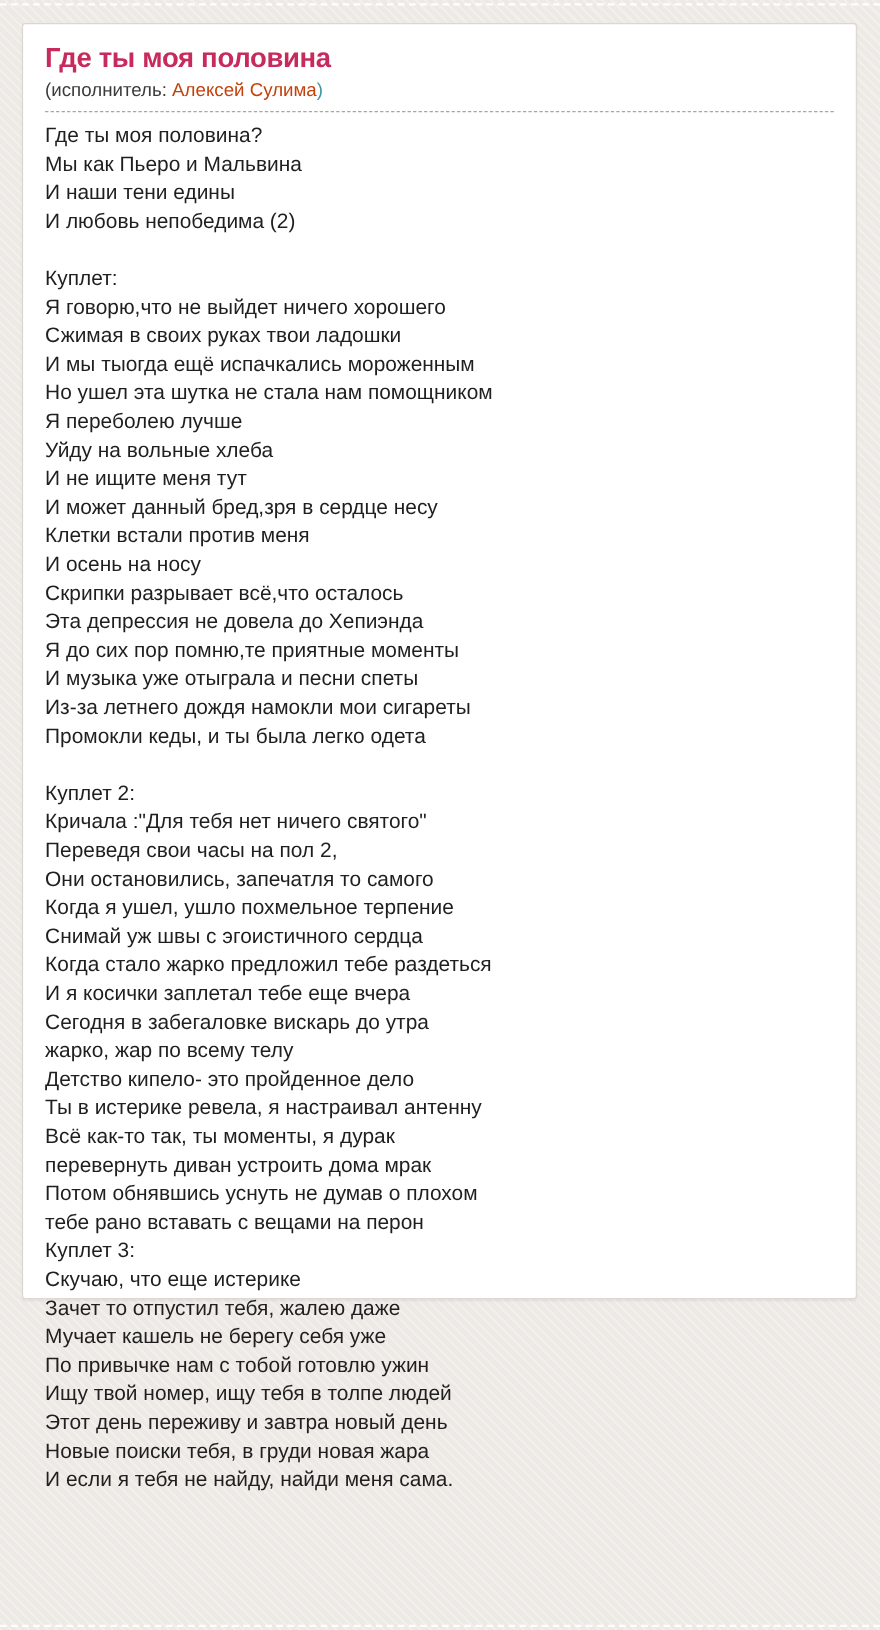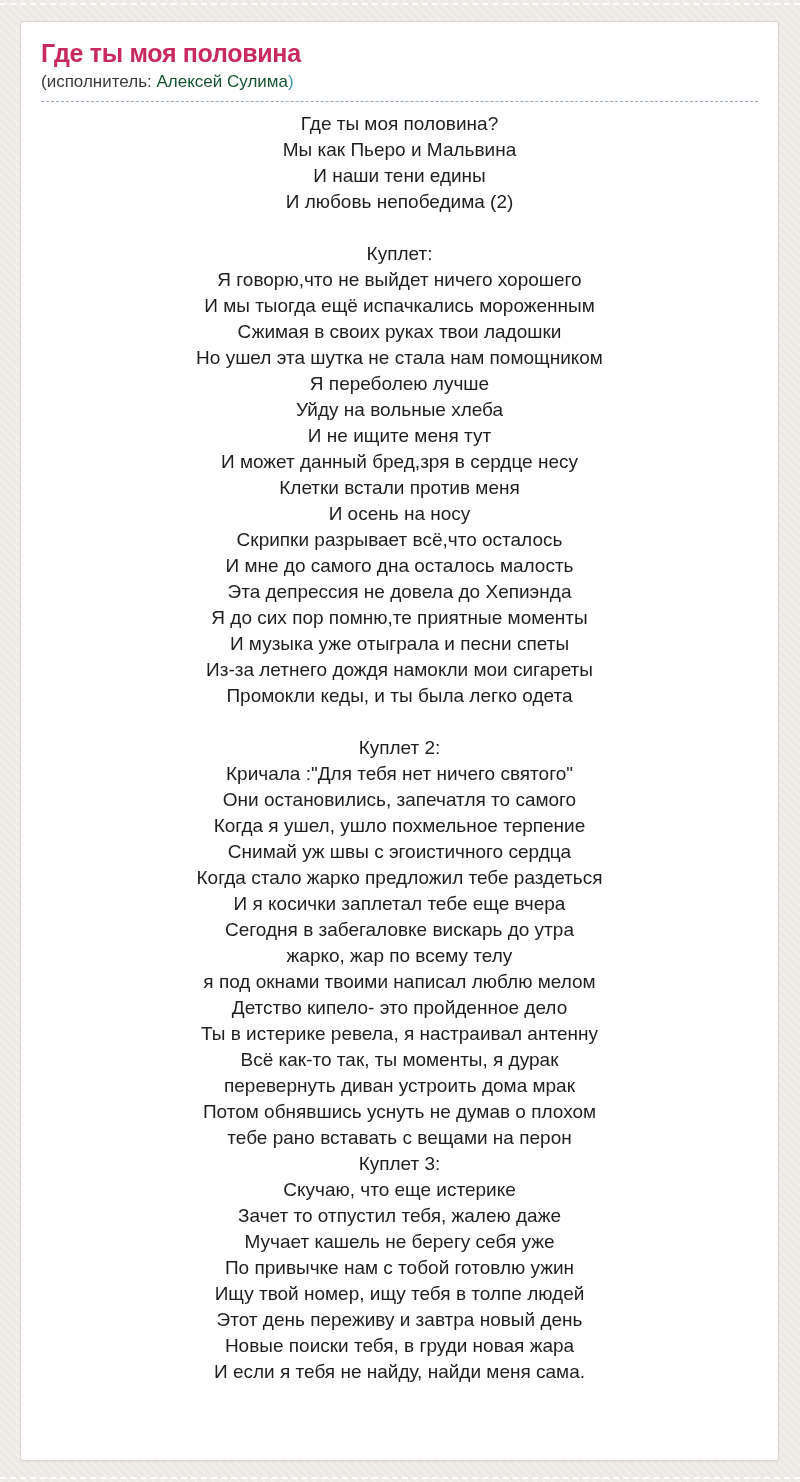--- a/index.html
+++ b/index.html
@@ -37,7 +37,7 @@
       left: 20px;
       top: 21px;
       width: 759px;
-      height: 1440px;
+      height: 1160px;
       background: #ffffff;
       border: 1px solid #dbd8d3;
       border-radius: 3px;

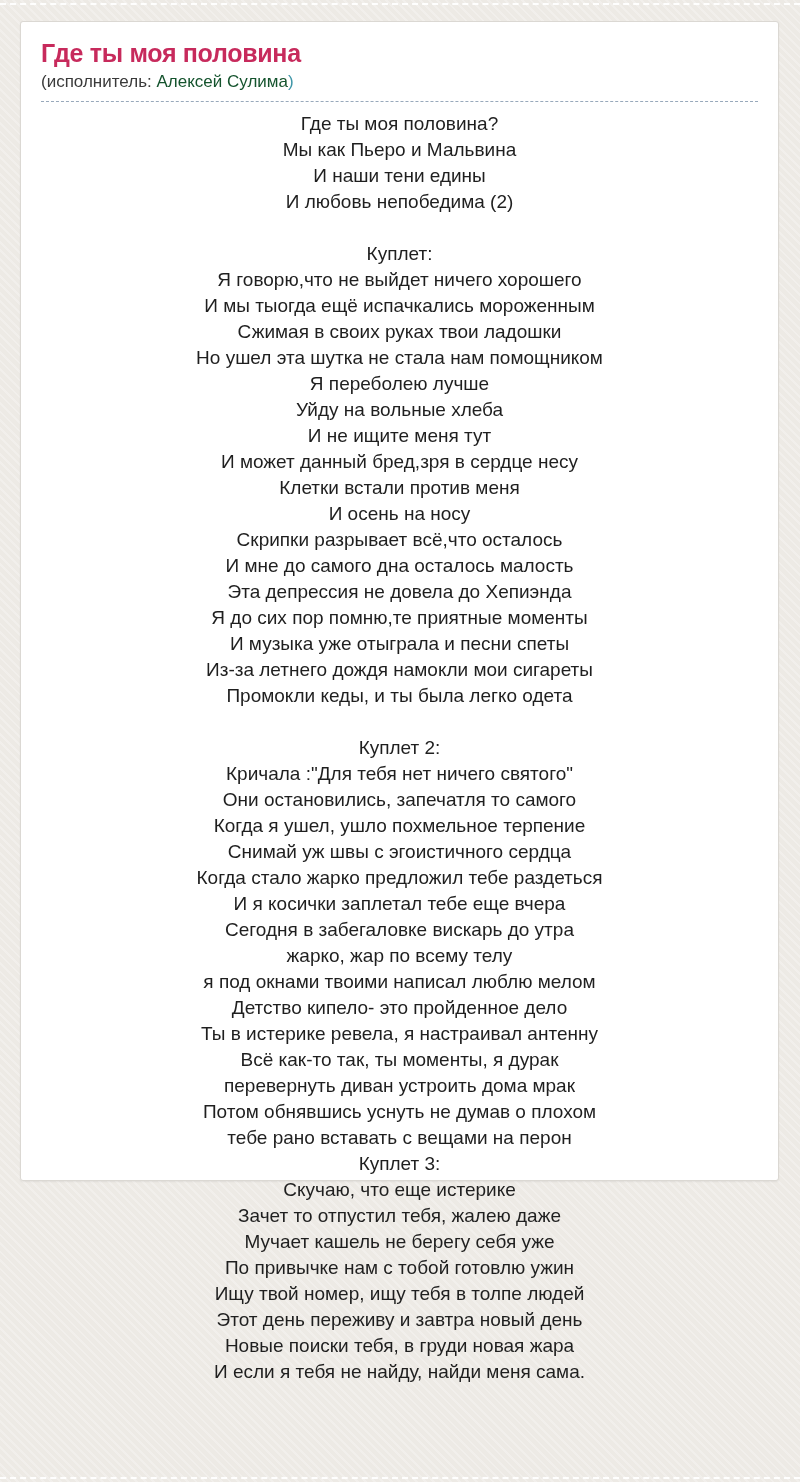--- a/index.html
+++ b/index.html
@@ -64,7 +64,7 @@
       color: #3a3a3a;
     }
     .artist-link {
-      color: #14532d;
+      color: #c2410c;
       text-decoration: none;
       cursor: pointer;
     }

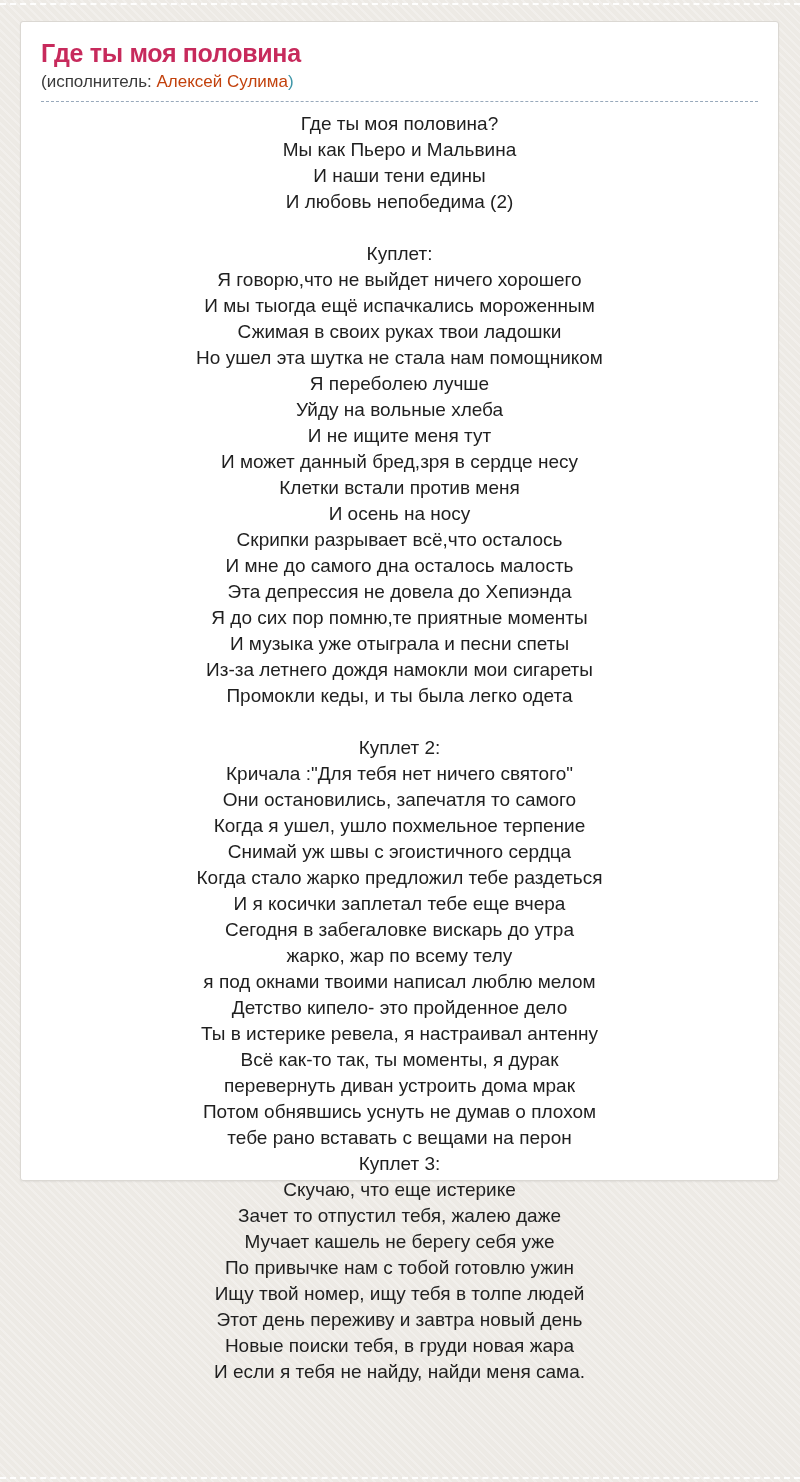--- a/index.html
+++ b/index.html
@@ -74,7 +74,6 @@
       font-size: 19px;
       line-height: 26px;
       color: #1f1f1f;
-      text-align: center;
     }
     .lyric-line { white-space: pre; }
     .lyric-line:empty::before { content: "\00a0"; }

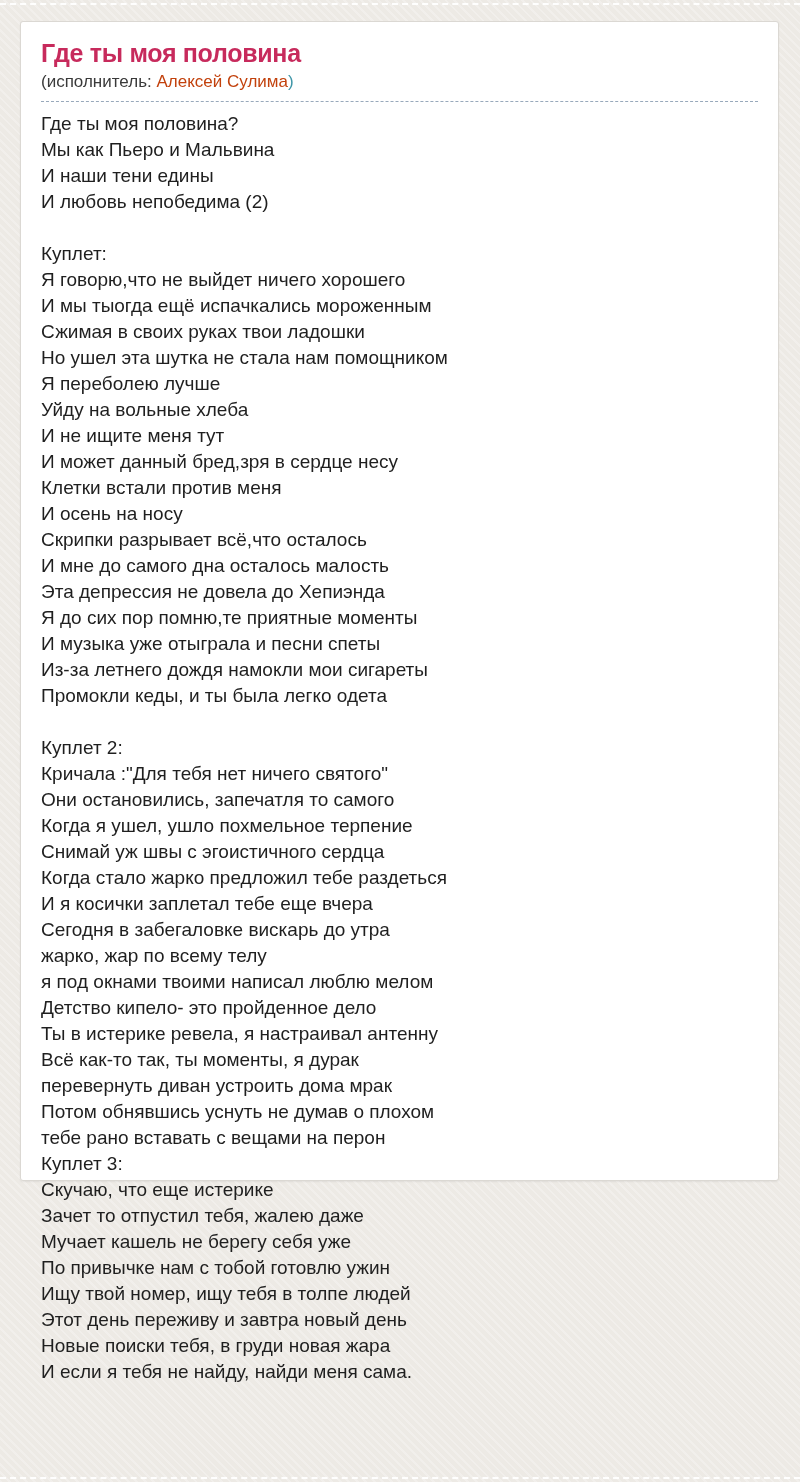--- a/index.html
+++ b/index.html
@@ -98,8 +98,8 @@
         <div class="lyric-line"></div>
         <div class="lyric-line">Куплет:</div>
         <div class="lyric-line">Я говорю,что не выйдет ничего хорошего</div>
+        <div class="lyric-line">Сжимая в своих руках твои ладошки</div>
         <div class="lyric-line">И мы тыогда ещё испачкались мороженным</div>
-        <div class="lyric-line">Сжимая в своих руках твои ладошки</div>
         <div class="lyric-line">Но ушел эта шутка не стала нам помощником</div>
         <div class="lyric-line">Я переболею лучше</div>
         <div class="lyric-line">Уйду на вольные хлеба</div>

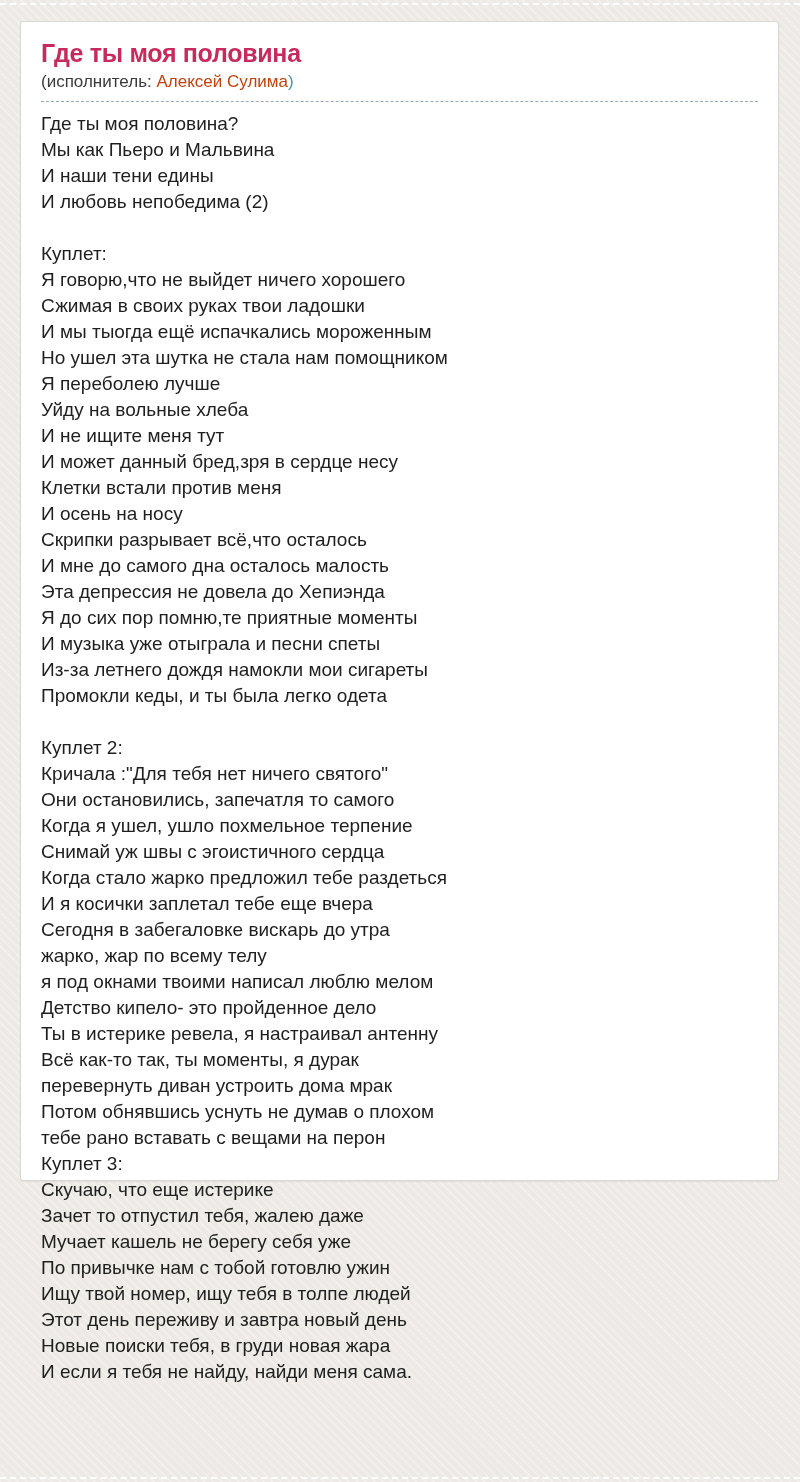--- a/index.html
+++ b/index.html
@@ -108,7 +108,6 @@
         <div class="lyric-line">Клетки встали против меня</div>
         <div class="lyric-line">И осень на носу</div>
         <div class="lyric-line">Скрипки разрывает всё,что осталось</div>
-        <div class="lyric-line">И мне до самого дна осталось малость</div>
         <div class="lyric-line">Эта депрессия не довела до Хепиэнда</div>
         <div class="lyric-line">Я до сих пор помню,те приятные моменты</div>
         <div class="lyric-line">И музыка уже отыграла и песни спеты</div>

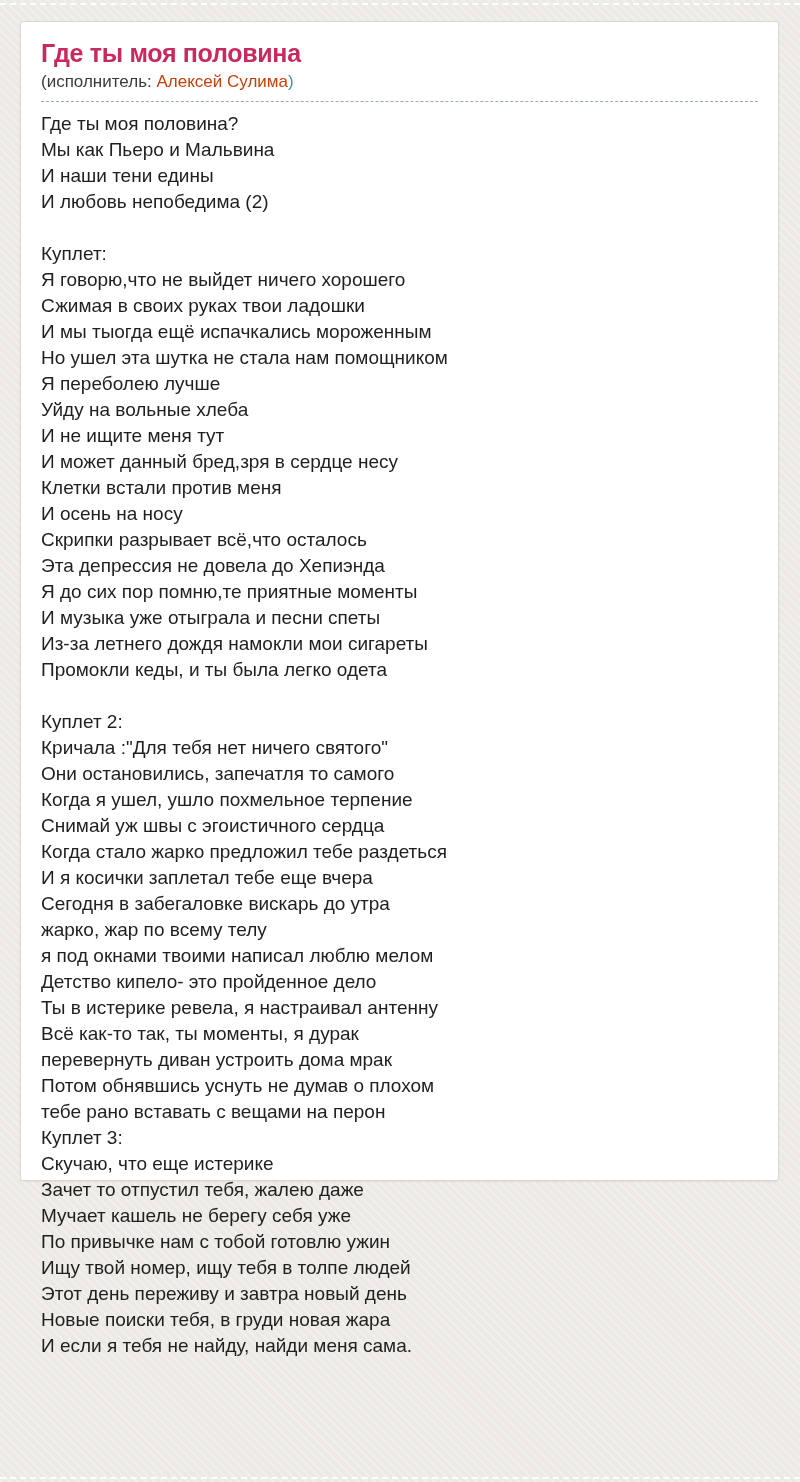--- a/index.html
+++ b/index.html
@@ -116,6 +116,7 @@
         <div class="lyric-line"></div>
         <div class="lyric-line">Куплет 2:</div>
         <div class="lyric-line">Кричала :"Для тебя нет ничего святого"</div>
+        <div class="lyric-line">Переведя свои часы на пол 2,</div>
         <div class="lyric-line">Они остановились, запечатля то самого</div>
         <div class="lyric-line">Когда я ушел, ушло похмельное терпение</div>
         <div class="lyric-line">Снимай уж швы с эгоистичного сердца</div>

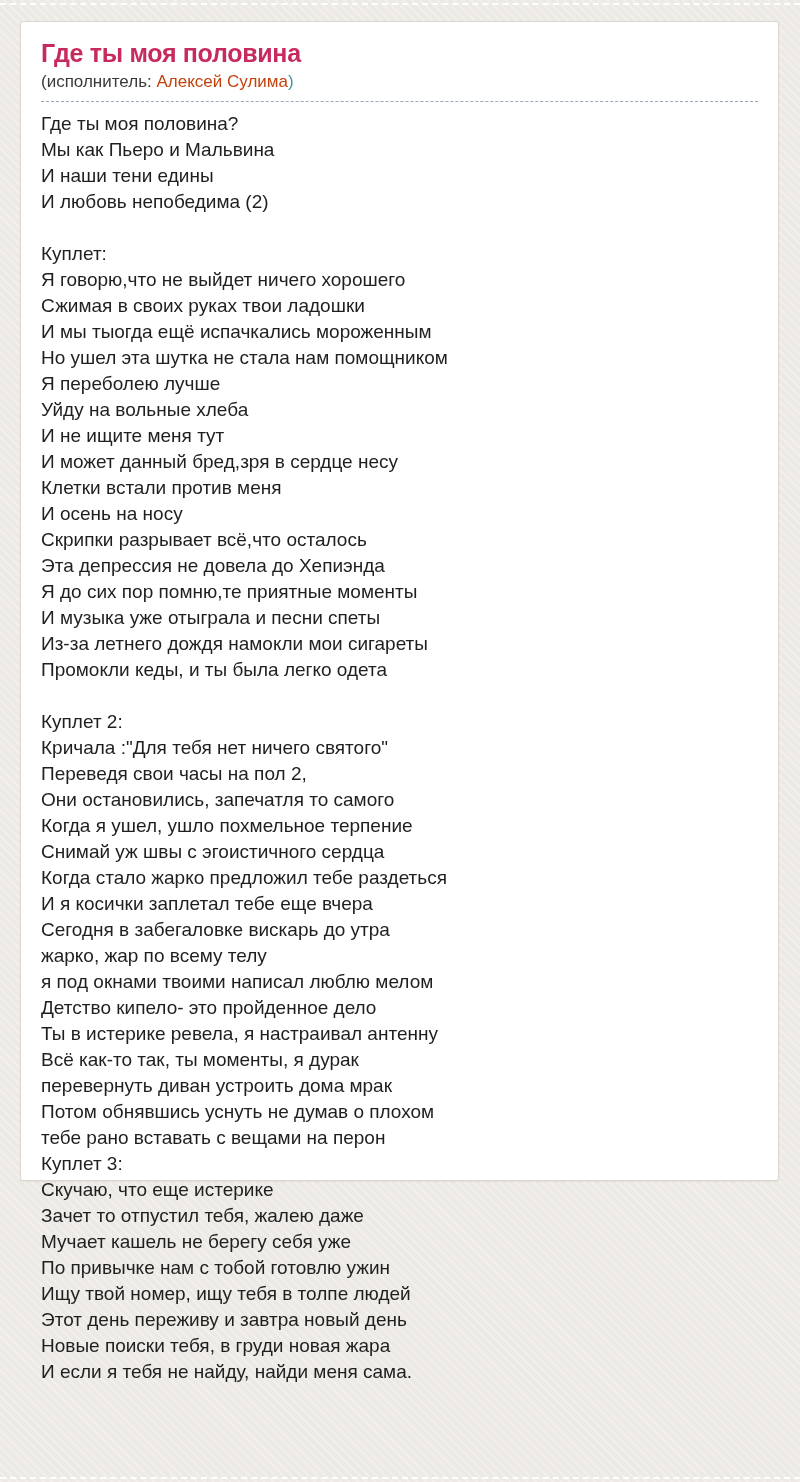--- a/index.html
+++ b/index.html
@@ -124,7 +124,6 @@
         <div class="lyric-line">И я косички заплетал тебе еще вчера</div>
         <div class="lyric-line">Сегодня в забегаловке вискарь до утра</div>
         <div class="lyric-line">жарко, жар по всему телу</div>
-        <div class="lyric-line">я под окнами твоими написал люблю мелом</div>
         <div class="lyric-line">Детство кипело- это пройденное дело</div>
         <div class="lyric-line">Ты в истерике ревела, я настраивал антенну</div>
         <div class="lyric-line">Всё как-то так, ты моменты, я дурак</div>

